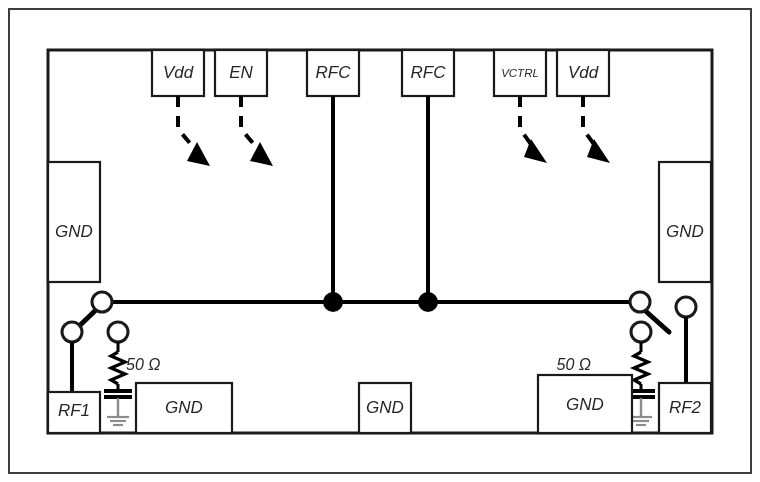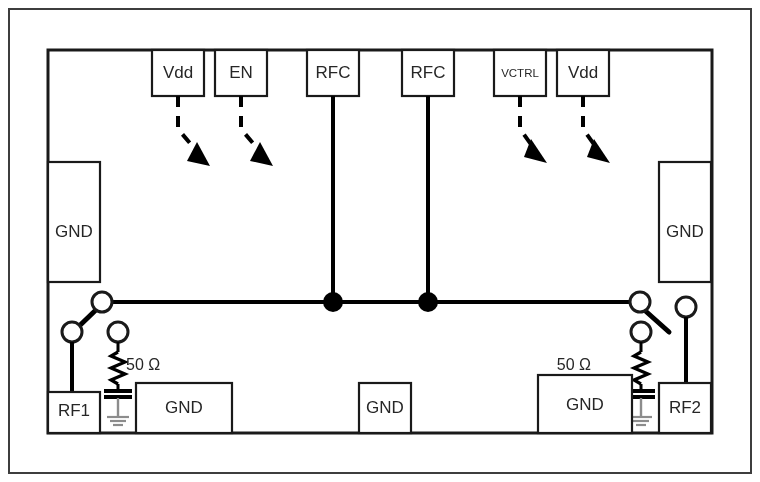--- a/index.html
+++ b/index.html
@@ -18,6 +18,7 @@
     width: 760px;
     height: 482px;
     background: #ffffff;
+    font-style: italic;
   }
   svg#schematic {
     display: block;

